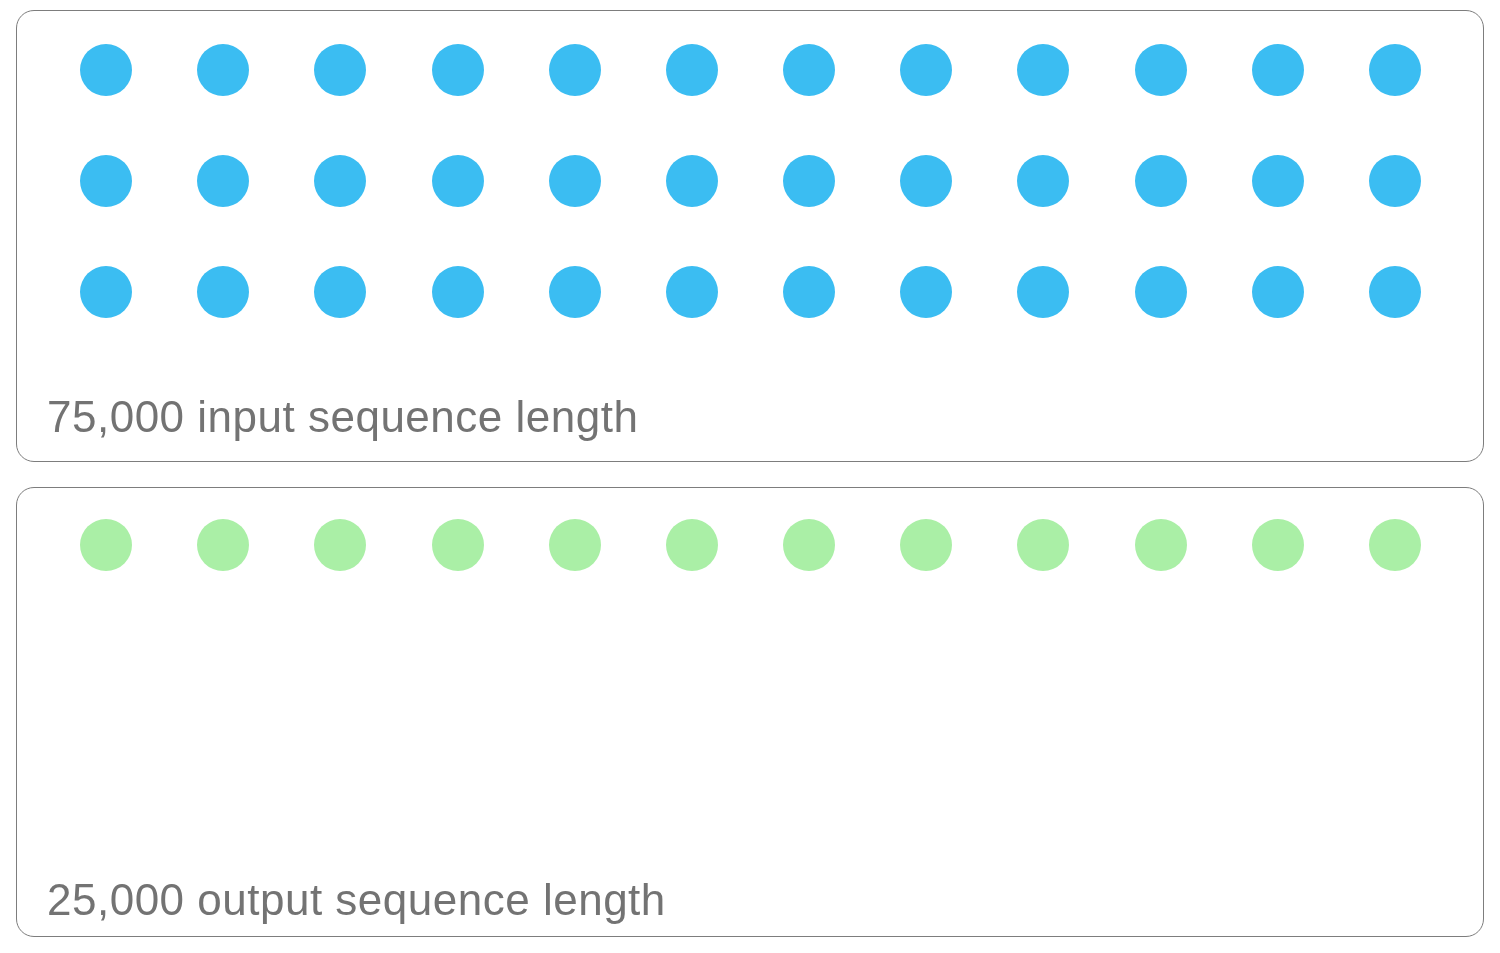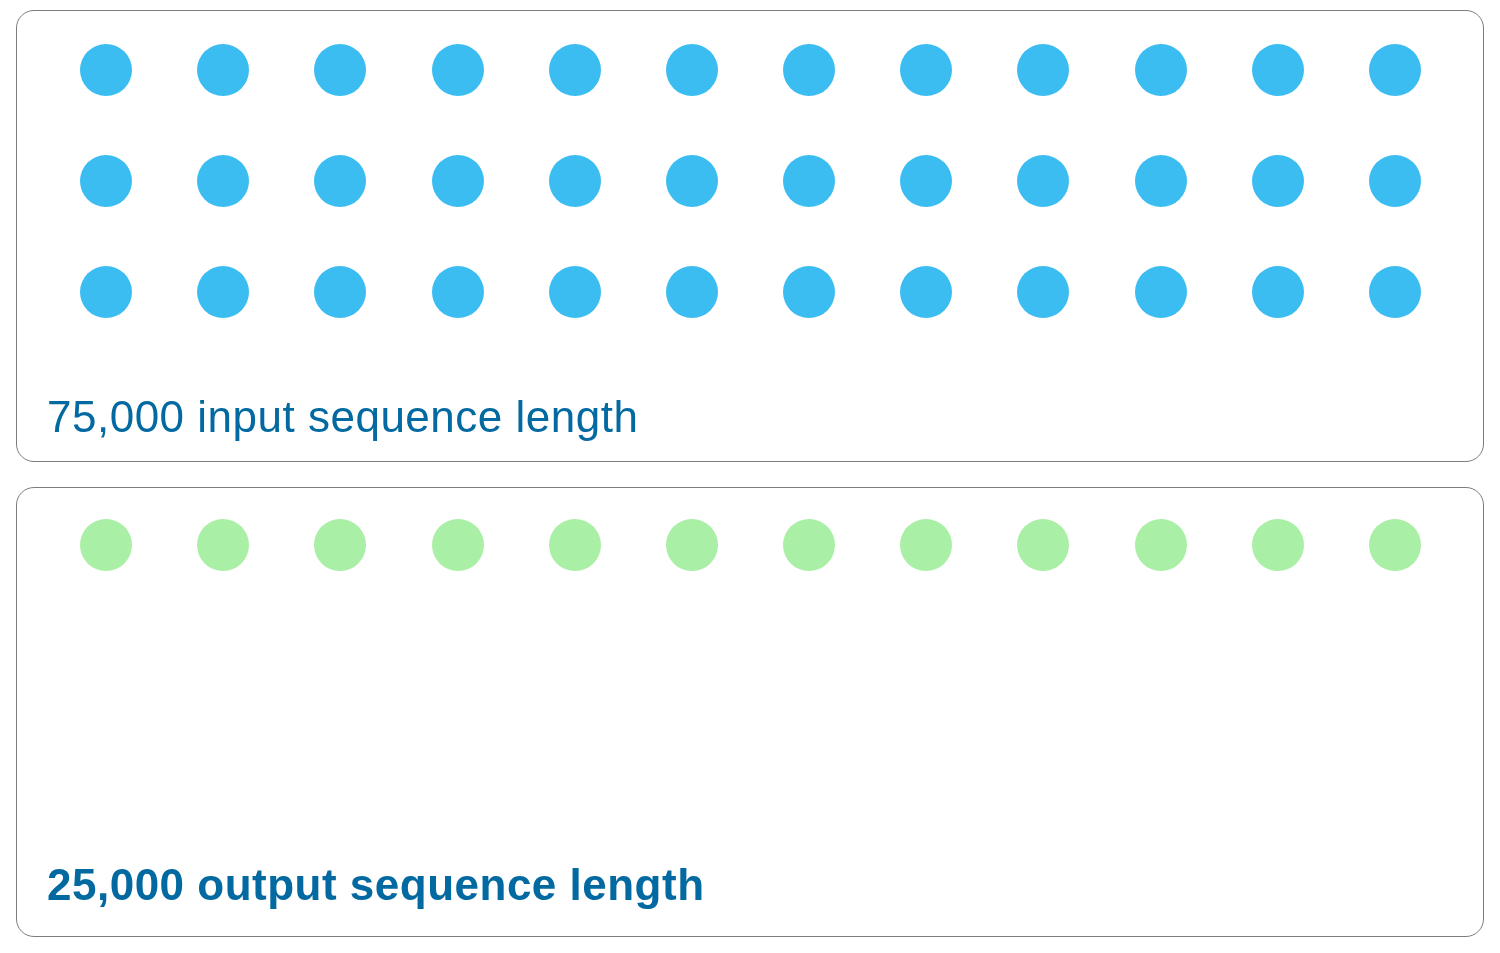--- a/index.html
+++ b/index.html
@@ -65,7 +65,7 @@
     font-size: 44px;
     line-height: 1.1;
     font-weight: 400;
-    color: #0369a1;
+    color: #737373;
     letter-spacing: 0.5px;
     white-space: nowrap;
   }

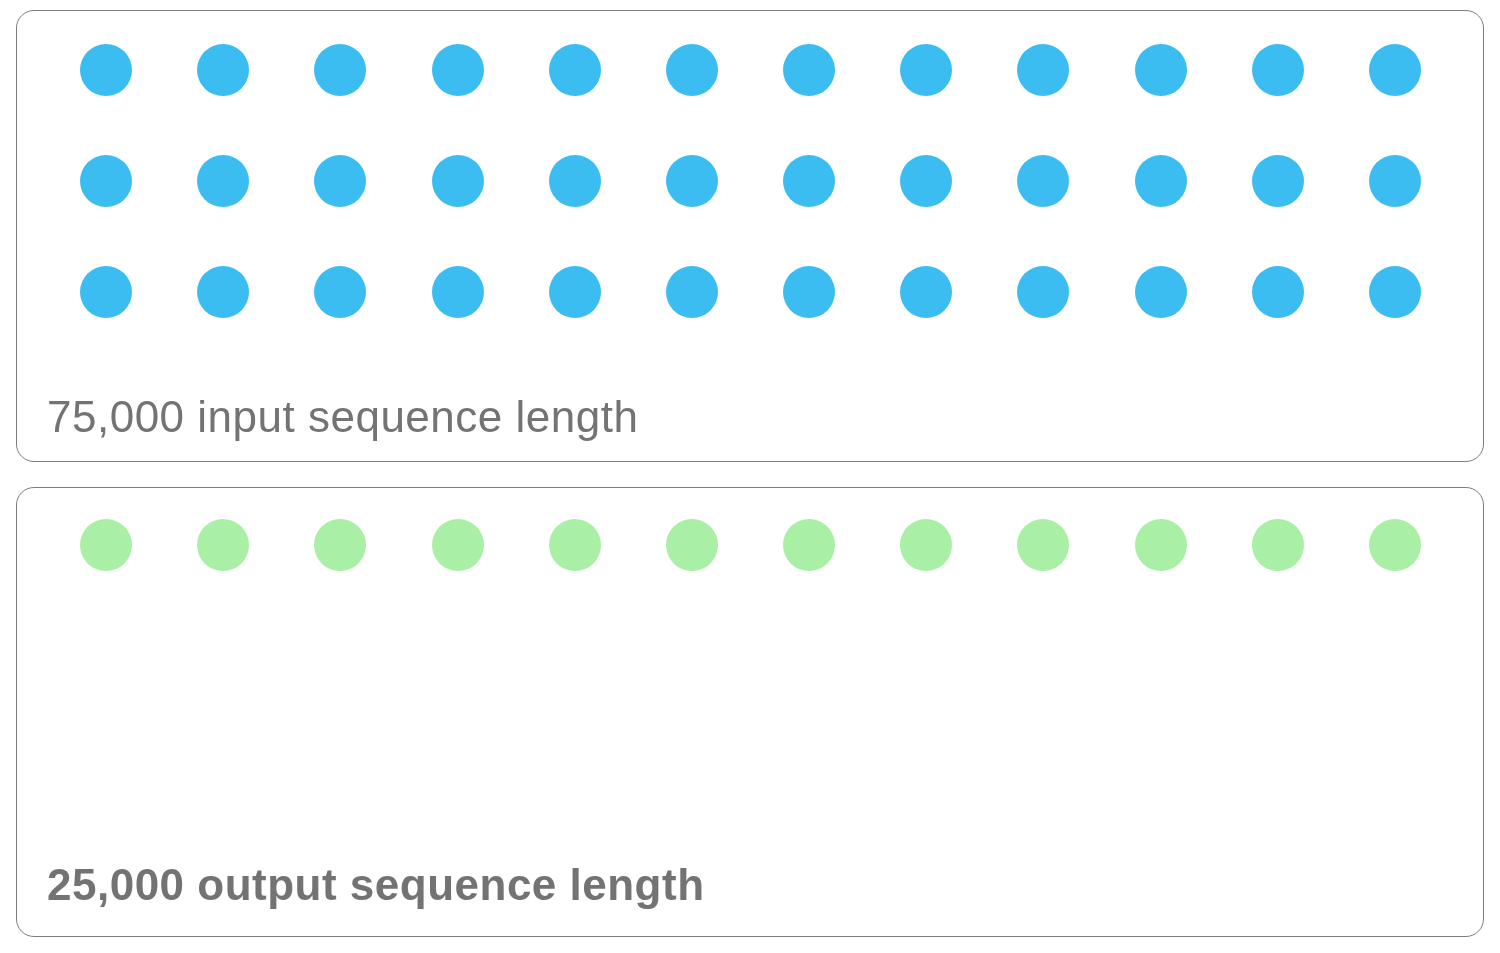--- a/index.html
+++ b/index.html
@@ -73,8 +73,7 @@
     bottom: 20px;
   }
   .panel-label-output {
-    bottom: 27px;
-    font-weight: bold;
+    bottom: 12px;
   }
 </style>
 </head>

